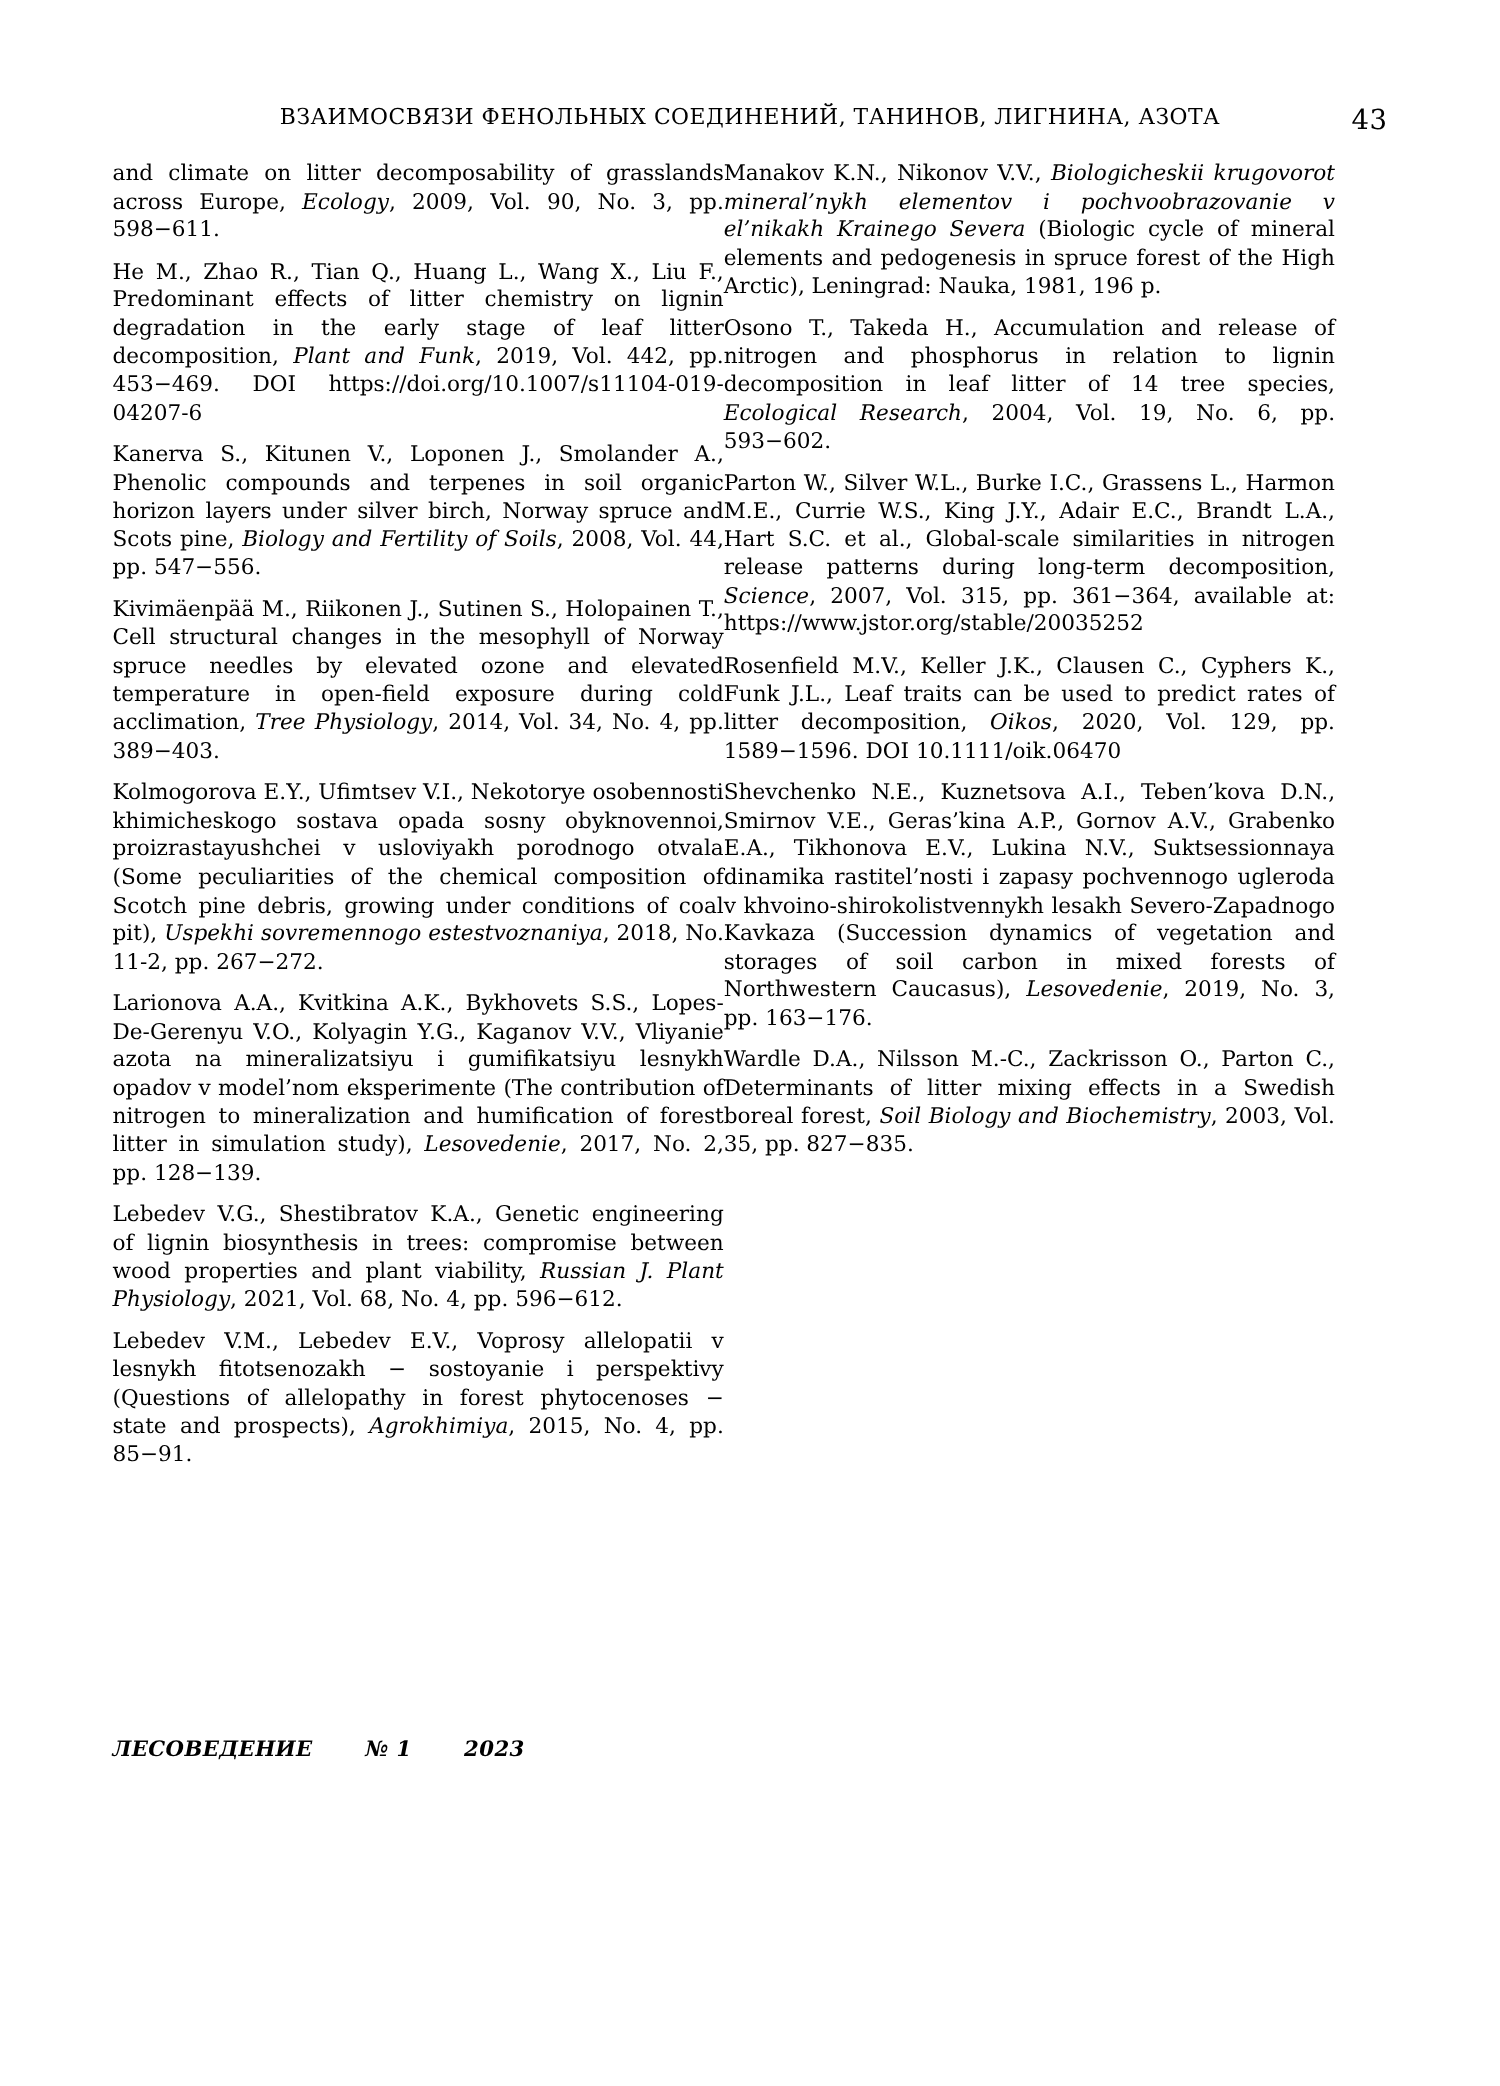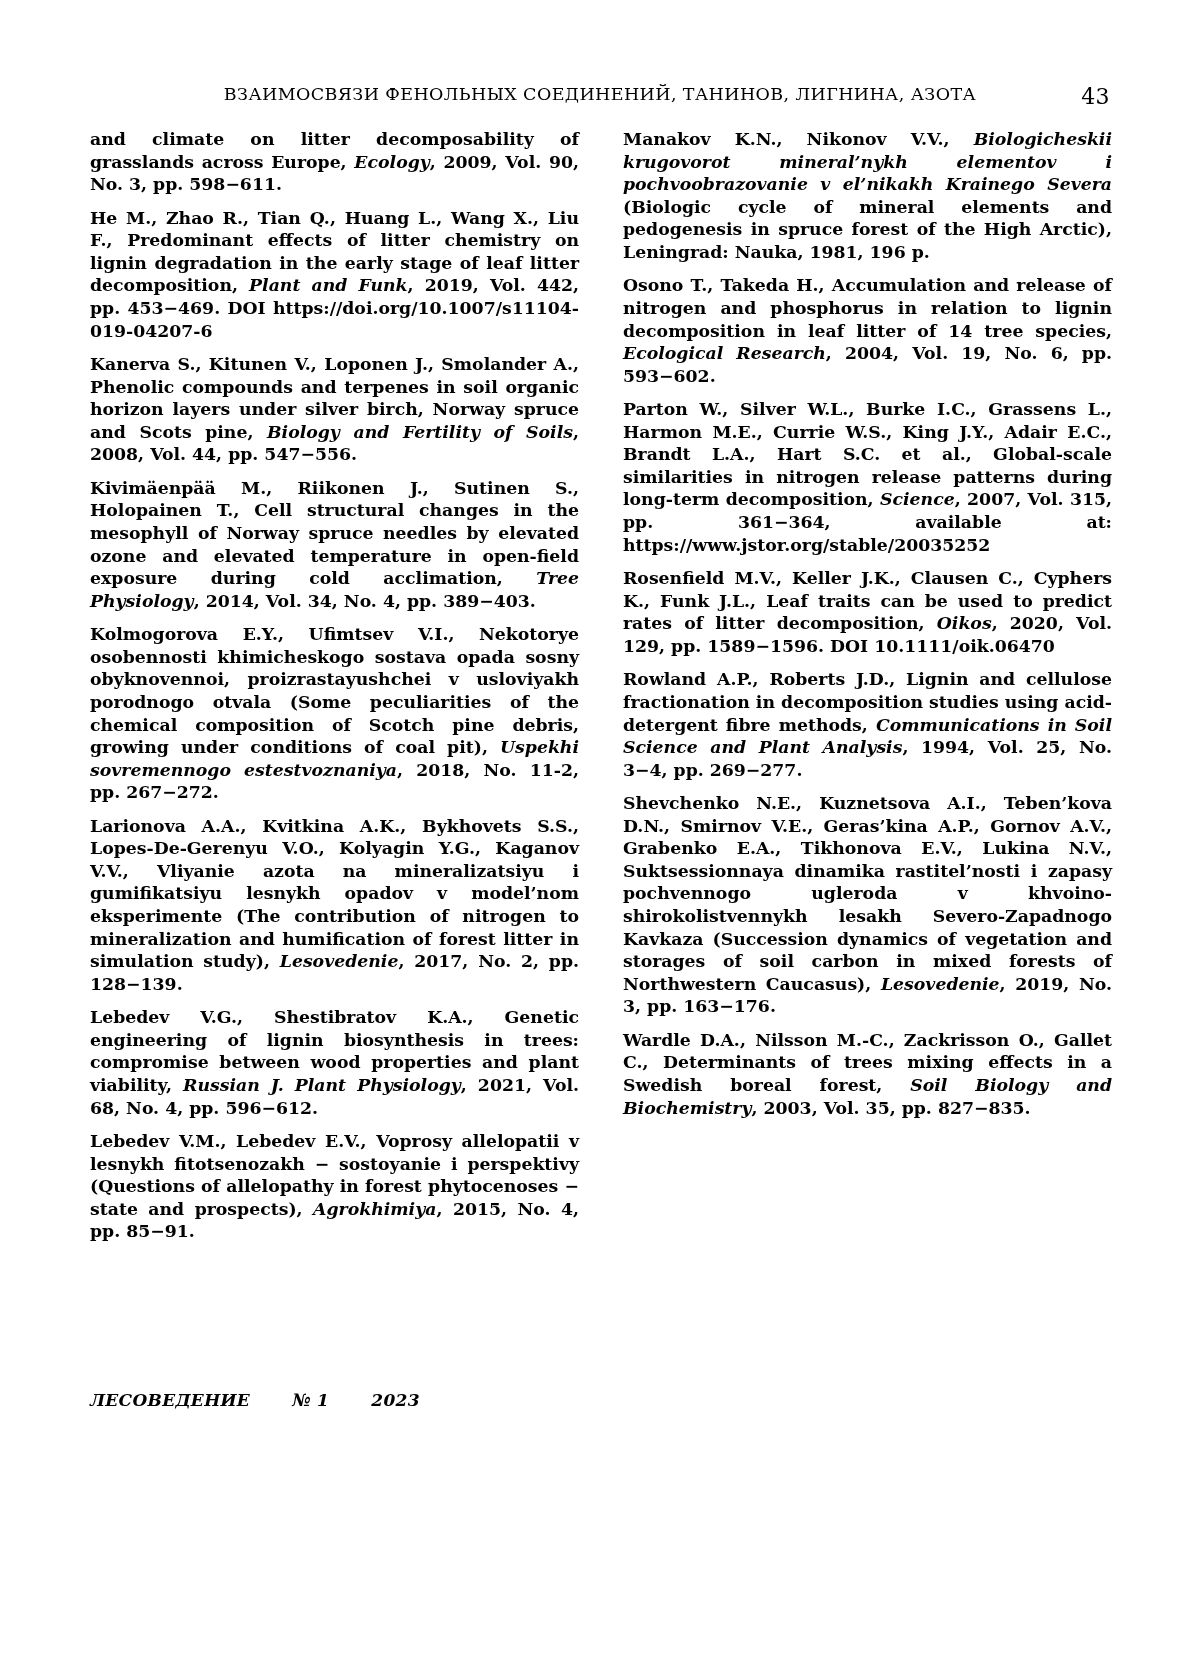--- a/index.html
+++ b/index.html
@@ -44,8 +44,6 @@
     left: 90px;
     width: 1022px;
     display: flex;
-    gap: 44px;
-    font-weight: bold;
   }
   .col {
     width: 489px;

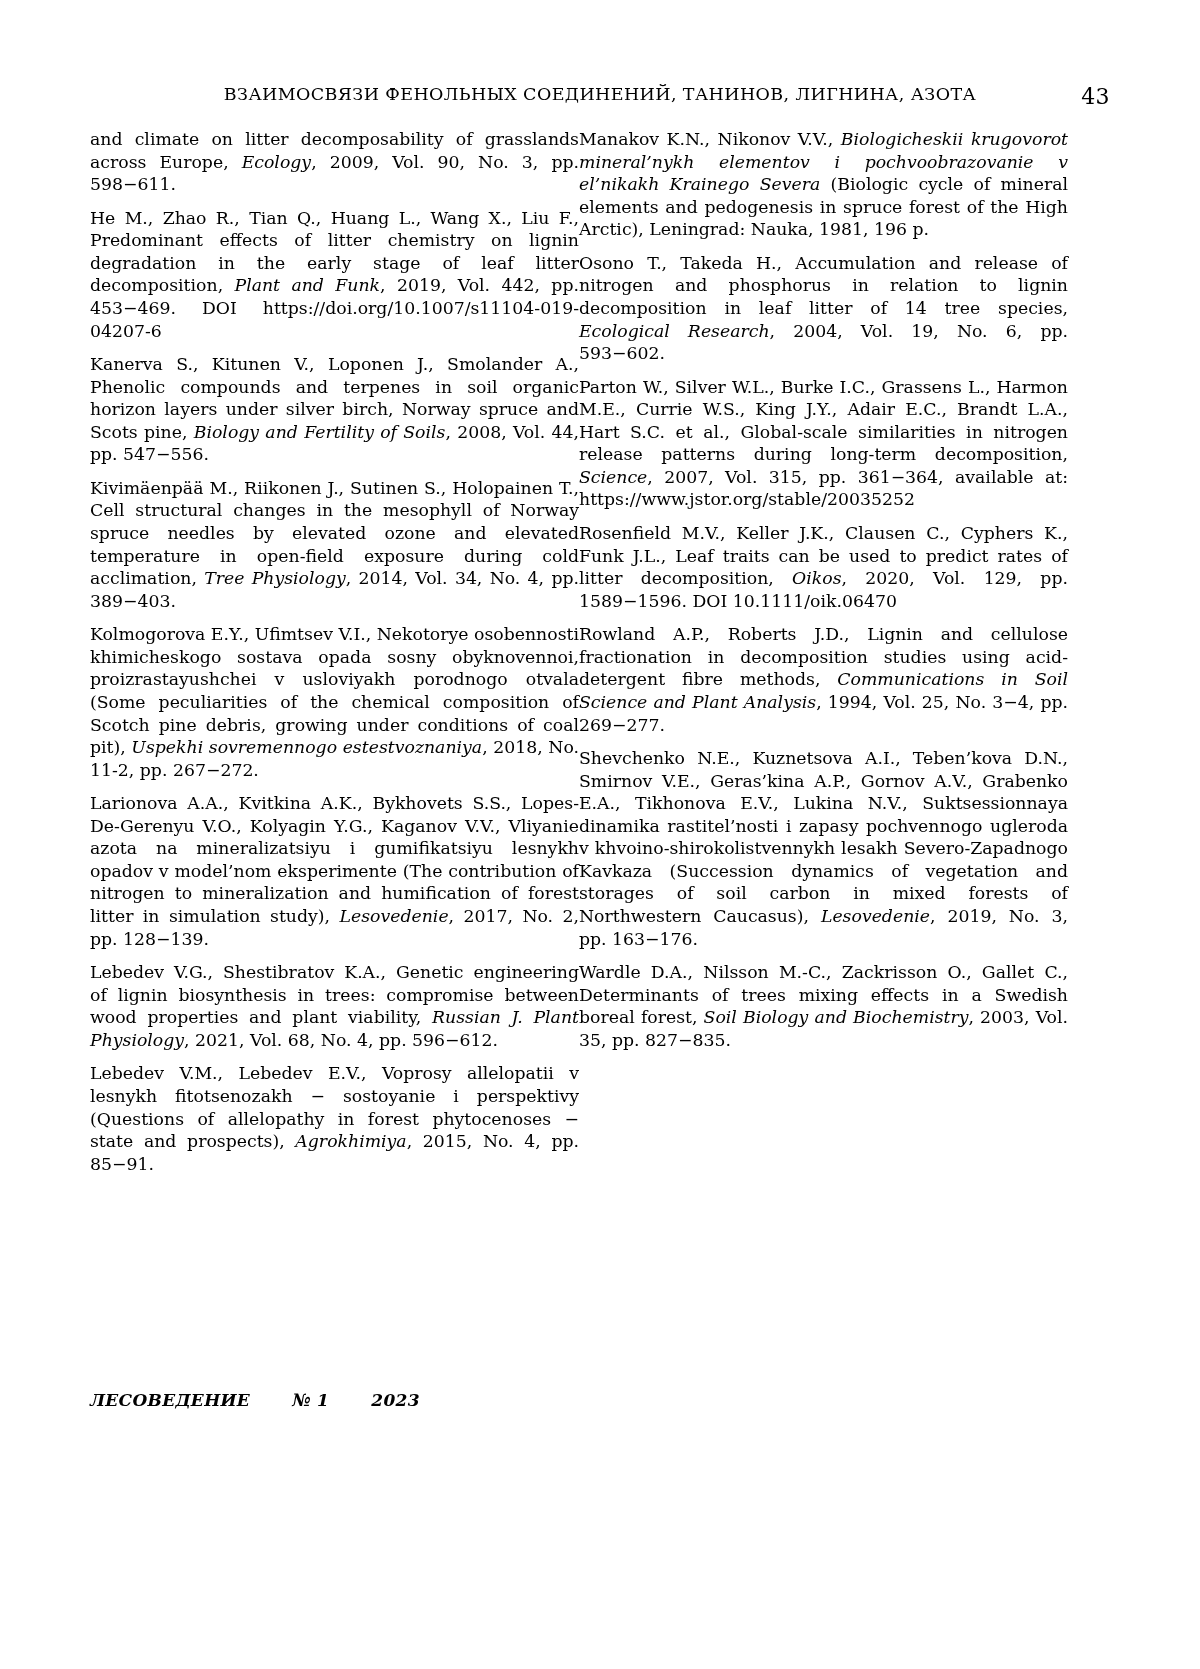--- a/index.html
+++ b/index.html
@@ -110,7 +110,6 @@
         <p class="ref"><span>Osono T., Takeda H., Accumulation and release of nitrogen and phosphorus in relation to lignin decomposition in leaf litter of 14 tree species, </span><i>Ecological Research</i><span>, 2004, Vol. 19, No. 6, pp. 593−602.</span></p>
         <p class="ref"><span>Parton W., Silver W.L., Burke I.C., Grassens L., Harmon M.E., Currie W.S., King J.Y., Adair E.C., Brandt L.A., Hart S.C. et al., Global-scale similarities in nitrogen release patterns during long-term decomposition, </span><i>Science</i><span>, 2007, Vol. 315, pp. 361−364, available at: https://www.jstor.org/stable/20035252</span></p>
         <p class="ref"><span>Rosenfield M.V., Keller J.K., Clausen C., Cyphers K., Funk J.L., Leaf traits can be used to predict rates of litter decomposition, </span><i>Oikos</i><span>, 2020, Vol. 129, pp. 1589−1596. DOI 10.1111/oik.06470</span></p>
-        <p class="ref"><span>Rowland A.P., Roberts J.D., Lignin and cellulose fractionation in decomposition studies using acid-detergent fibre methods, </span><i>Communications in Soil Science and Plant Analysis</i><span>, 1994, Vol. 25, No. 3−4, pp. 269−277.</span></p>
         <p class="ref"><span>Shevchenko N.E., Kuznetsova A.I., Teben’kova D.N., Smirnov V.E., Geras’kina A.P., Gornov A.V., Grabenko E.A., Tikhonova E.V., Lukina N.V., Suktsessionnaya dinamika rastitel’nosti i zapasy pochvennogo ugleroda v khvoino-shirokolistvennykh lesakh Severo-Zapadnogo Kavkaza (Succession dynamics of vegetation and storages of soil carbon in mixed forests of Northwestern Caucasus), </span><i>Lesovedenie</i><span>, 2019, No. 3, pp. 163−176.</span></p>
         <p class="ref"><span>Wardle D.A., Nilsson M.-C., Zackrisson O., Gallet C., Determinants of trees mixing effects in a Swedish boreal forest, </span><i>Soil Biology and Biochemistry</i><span>, 2003, Vol. 35, pp. 827−835.</span></p>
       </div>

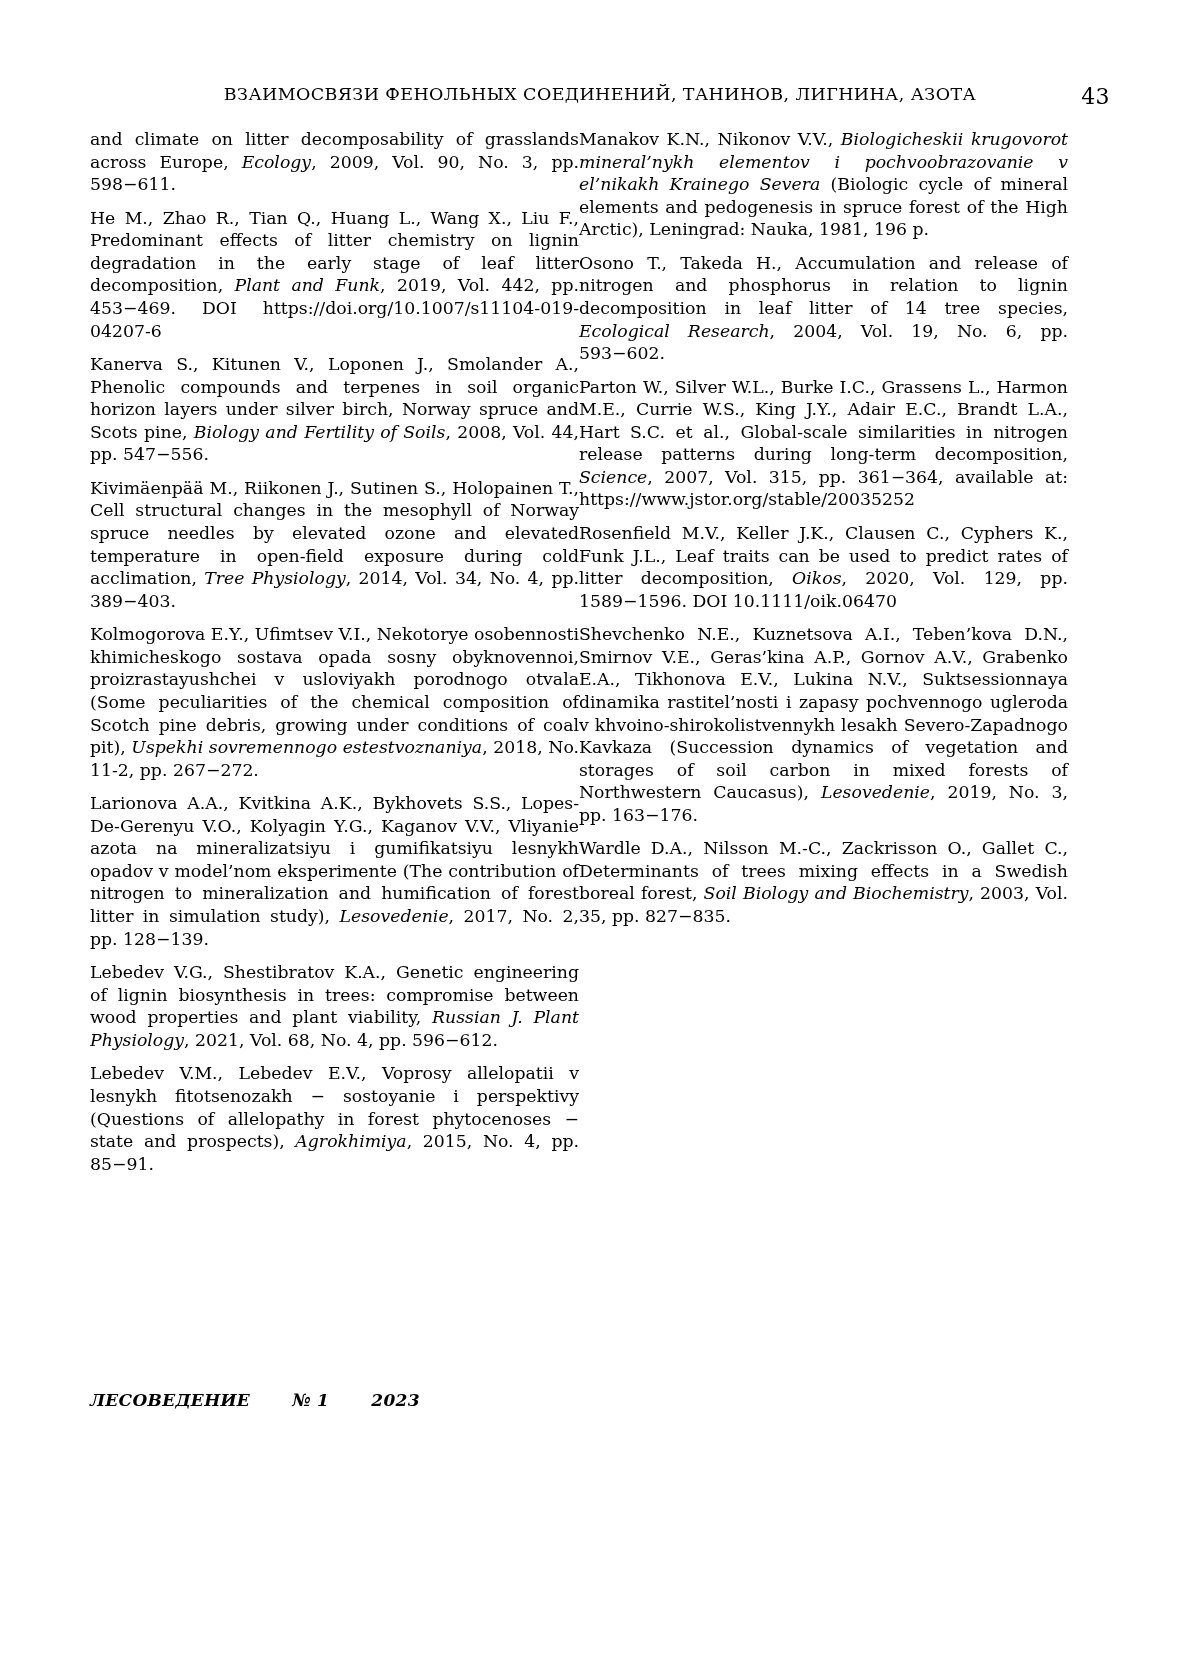--- a/index.html
+++ b/index.html
@@ -111,7 +111,7 @@
         <p class="ref"><span>Parton W., Silver W.L., Burke I.C., Grassens L., Harmon M.E., Currie W.S., King J.Y., Adair E.C., Brandt L.A., Hart S.C. et al., Global-scale similarities in nitrogen release patterns during long-term decomposition, </span><i>Science</i><span>, 2007, Vol. 315, pp. 361−364, available at: https://www.jstor.org/stable/20035252</span></p>
         <p class="ref"><span>Rosenfield M.V., Keller J.K., Clausen C., Cyphers K., Funk J.L., Leaf traits can be used to predict rates of litter decomposition, </span><i>Oikos</i><span>, 2020, Vol. 129, pp. 1589−1596. DOI 10.1111/oik.06470</span></p>
         <p class="ref"><span>Shevchenko N.E., Kuznetsova A.I., Teben’kova D.N., Smirnov V.E., Geras’kina A.P., Gornov A.V., Grabenko E.A., Tikhonova E.V., Lukina N.V., Suktsessionnaya dinamika rastitel’nosti i zapasy pochvennogo ugleroda v khvoino-shirokolistvennykh lesakh Severo-Zapadnogo Kavkaza (Succession dynamics of vegetation and storages of soil carbon in mixed forests of Northwestern Caucasus), </span><i>Lesovedenie</i><span>, 2019, No. 3, pp. 163−176.</span></p>
-        <p class="ref"><span>Wardle D.A., Nilsson M.-C., Zackrisson O., Gallet C., Determinants of trees mixing effects in a Swedish boreal forest, </span><i>Soil Biology and Biochemistry</i><span>, 2003, Vol. 35, pp. 827−835.</span></p>
+        <p class="ref"><span>Wardle D.A., Nilsson M.-C., Zackrisson O., Parton C., Determinants of litter mixing effects in a Swedish boreal forest, </span><i>Soil Biology and Biochemistry</i><span>, 2003, Vol. 35, pp. 827−835.</span></p>
       </div>
   </div>
 

